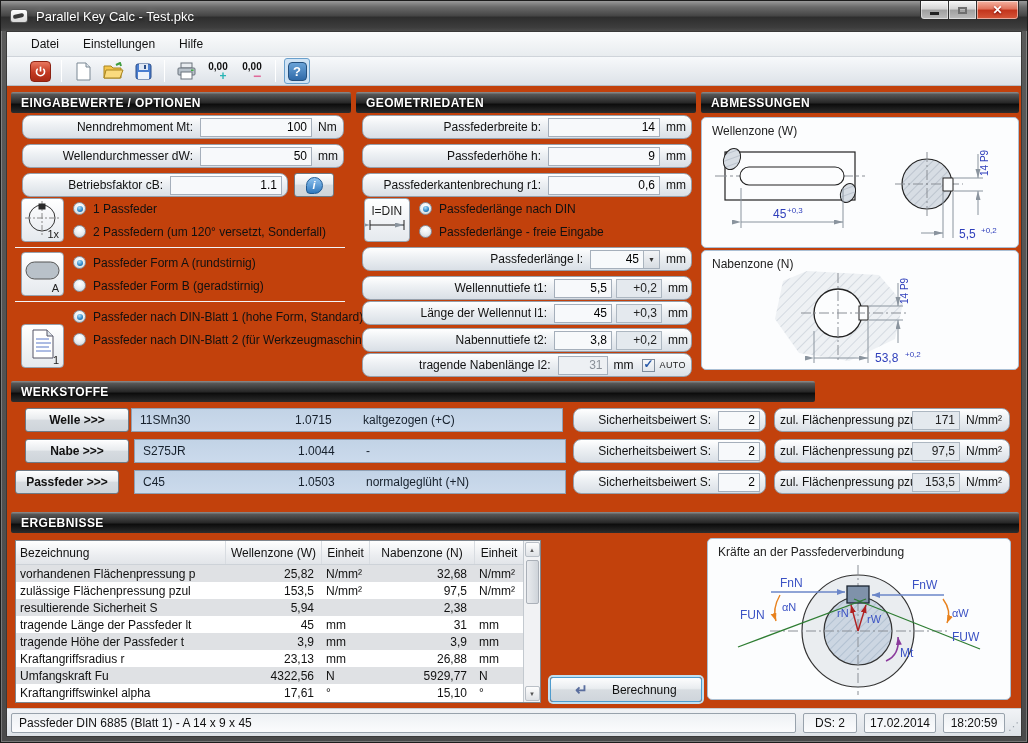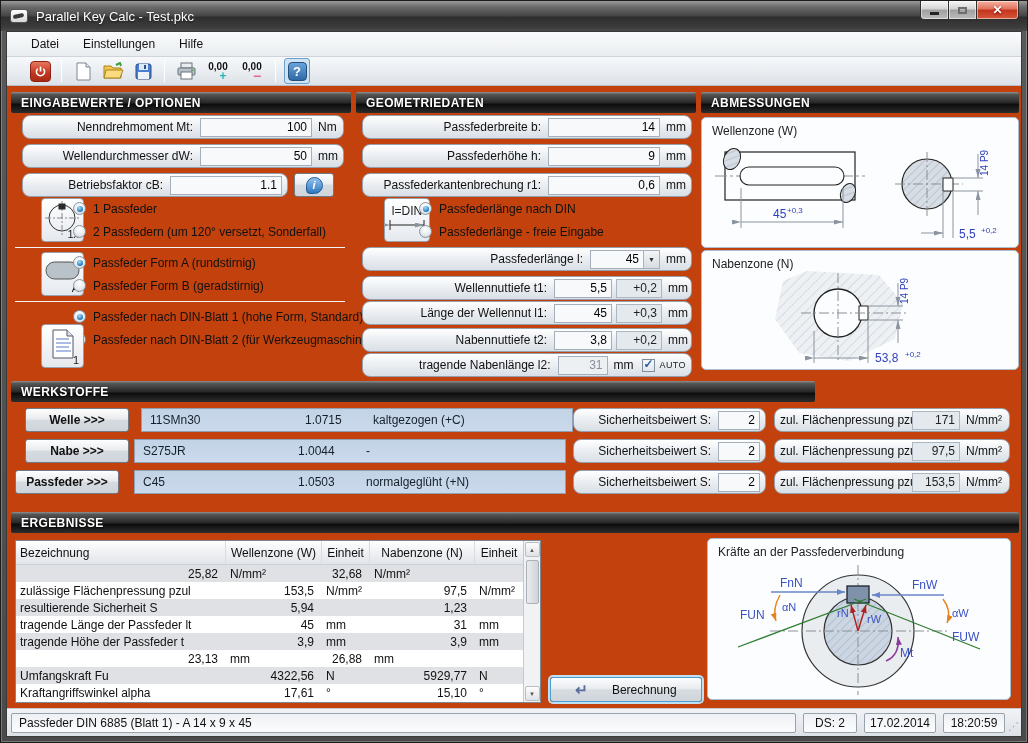--- a/index.html
+++ b/index.html
@@ -58,7 +58,7 @@
 .radio { position:relative; width:13px; height:13px; border-radius:50%; border:1px solid #8a96a4; background:radial-gradient(circle at 50% 30%,#fff,#e8ecef 55%,#c6cdd5); flex:none; }
 .radio.on::after { content:""; position:absolute; left:2.5px; top:2.5px; width:6px; height:6px; border-radius:50%; background:radial-gradient(circle at 40% 30%,#a8def9,#2e86c8 60%,#11507f); }
 .opt-lbl { font-size:12px; color:#111; white-space:nowrap; }
-.icon-box { position:absolute; width:43px; height:44px; background:linear-gradient(180deg,#ffffff,#e5e9ee); border:1px solid #98a2ae; border-radius:4px;margin-left:20px; }
+.icon-box { position:absolute; width:43px; height:44px; background:linear-gradient(180deg,#ffffff,#e5e9ee); border:1px solid #98a2ae; border-radius:4px; }
 .badge { position:absolute; right:4px; bottom:1px; font-size:11px; color:#222; }
 .hsep { position:absolute; height:1px; background:#b4bbc4; border-bottom:1px solid #f3f5f8; }
 

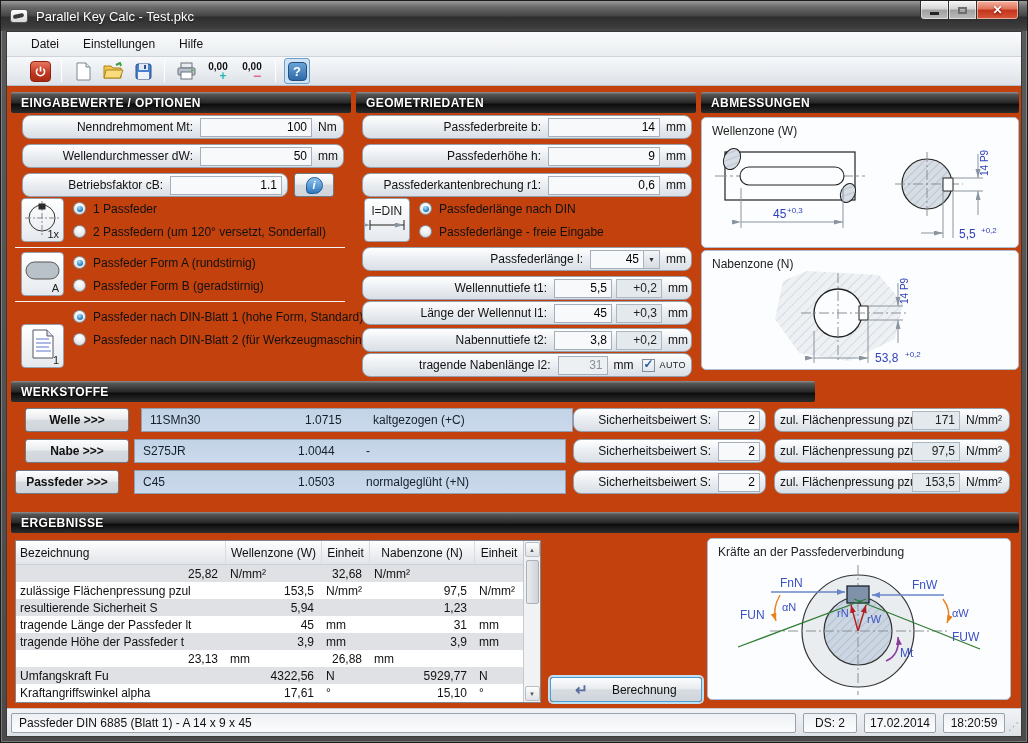--- a/index.html
+++ b/index.html
@@ -425,7 +425,7 @@
       <div class="section-hdr" style="left:4px;top:295px;width:804px">WERKSTOFFE</div>
 
       <div class="btn3d" style="left:18px;top:322px;width:104px">Welle &gt;&gt;&gt;</div>
-      <div class="matfield" style="left:134px;top:322px;width:432px">
+      <div class="matfield" style="left:124px;top:322px;width:432px">
         <span class="mname">11SMn30</span>
         <span class="mnum">1.0715</span>
         <span class="mtreat">kaltgezogen (+C)</span>

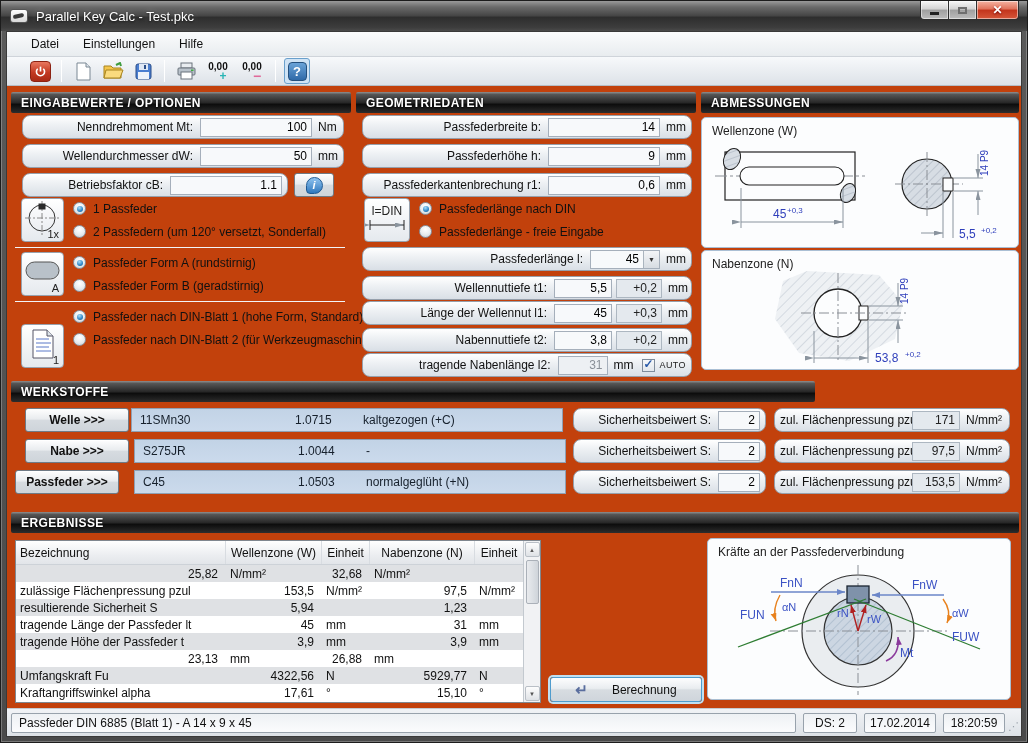--- a/index.html
+++ b/index.html
@@ -484,6 +484,7 @@
             <span class="th c" style="border-right:none">Einheit</span>
           </div>
           <div class="trow alt">
+            <span class="td">vorhandenen Flächenpressung p</span>
               <span class="td num">25,82</span>
               <span class="td">N/mm²</span>
               <span class="td num">32,68</span>

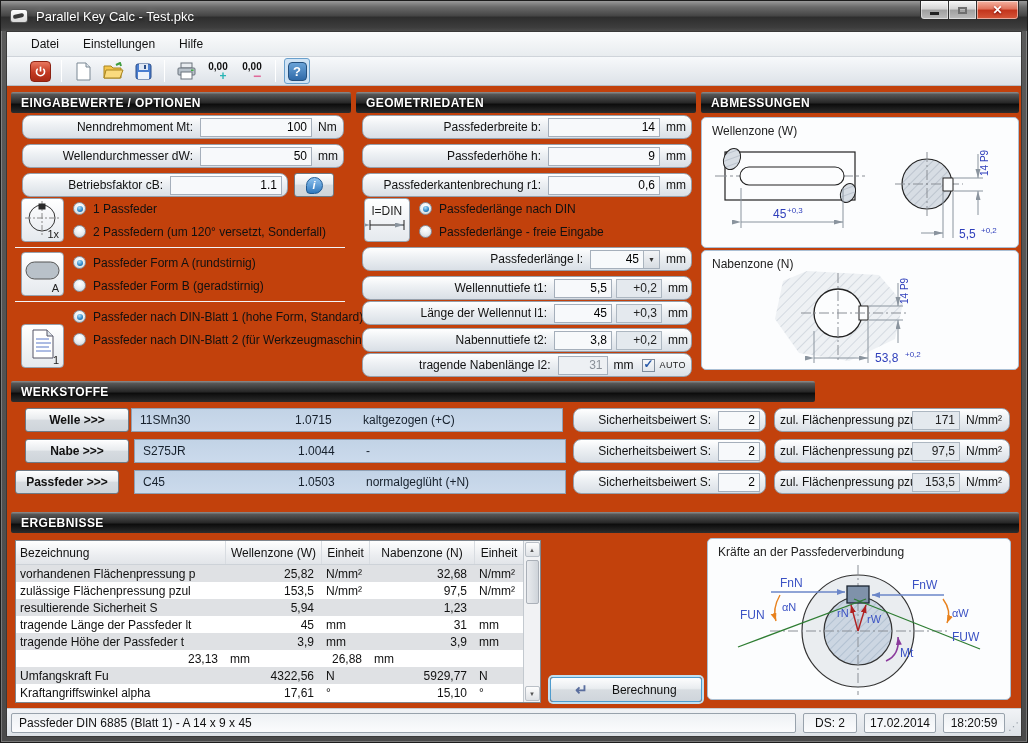--- a/index.html
+++ b/index.html
@@ -501,7 +501,7 @@
             <span class="td">resultierende Sicherheit S</span>
               <span class="td num">5,94</span>
               <span class="td"></span>
-              <span class="td num">1,23</span>
+              <span class="td num">2,38</span>
               <span class="td"></span>
           </div>
           <div class="trow">

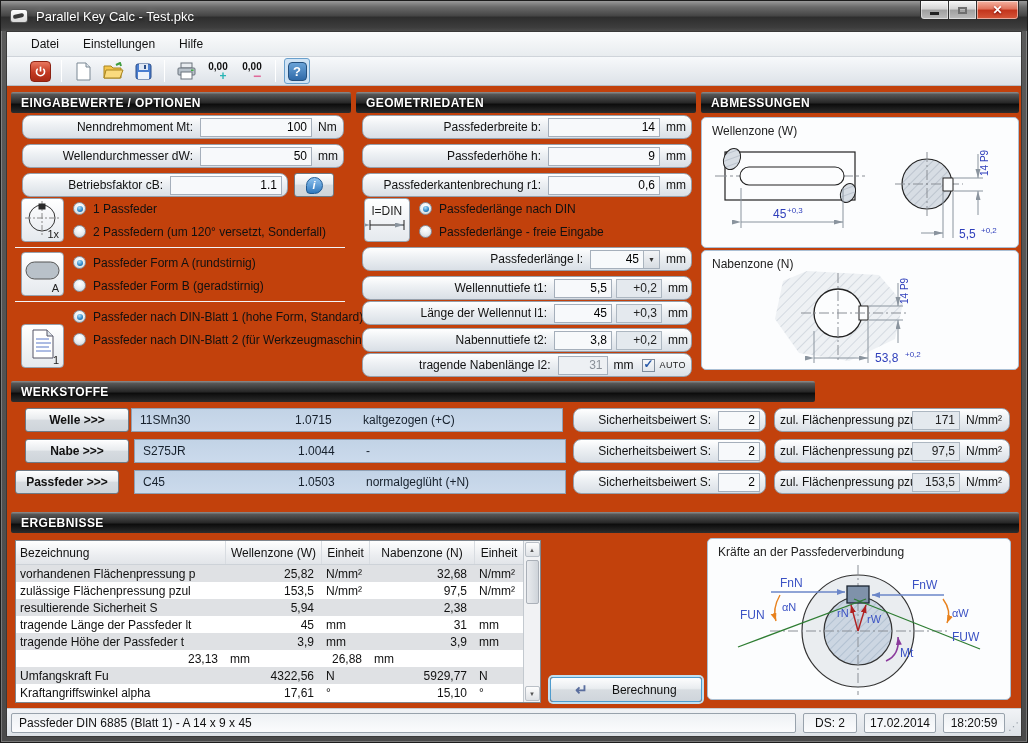--- a/index.html
+++ b/index.html
@@ -519,6 +519,7 @@
               <span class="td">mm</span>
           </div>
           <div class="trow">
+            <span class="td">Kraftangriffsradius r</span>
               <span class="td num">23,13</span>
               <span class="td">mm</span>
               <span class="td num">26,88</span>

